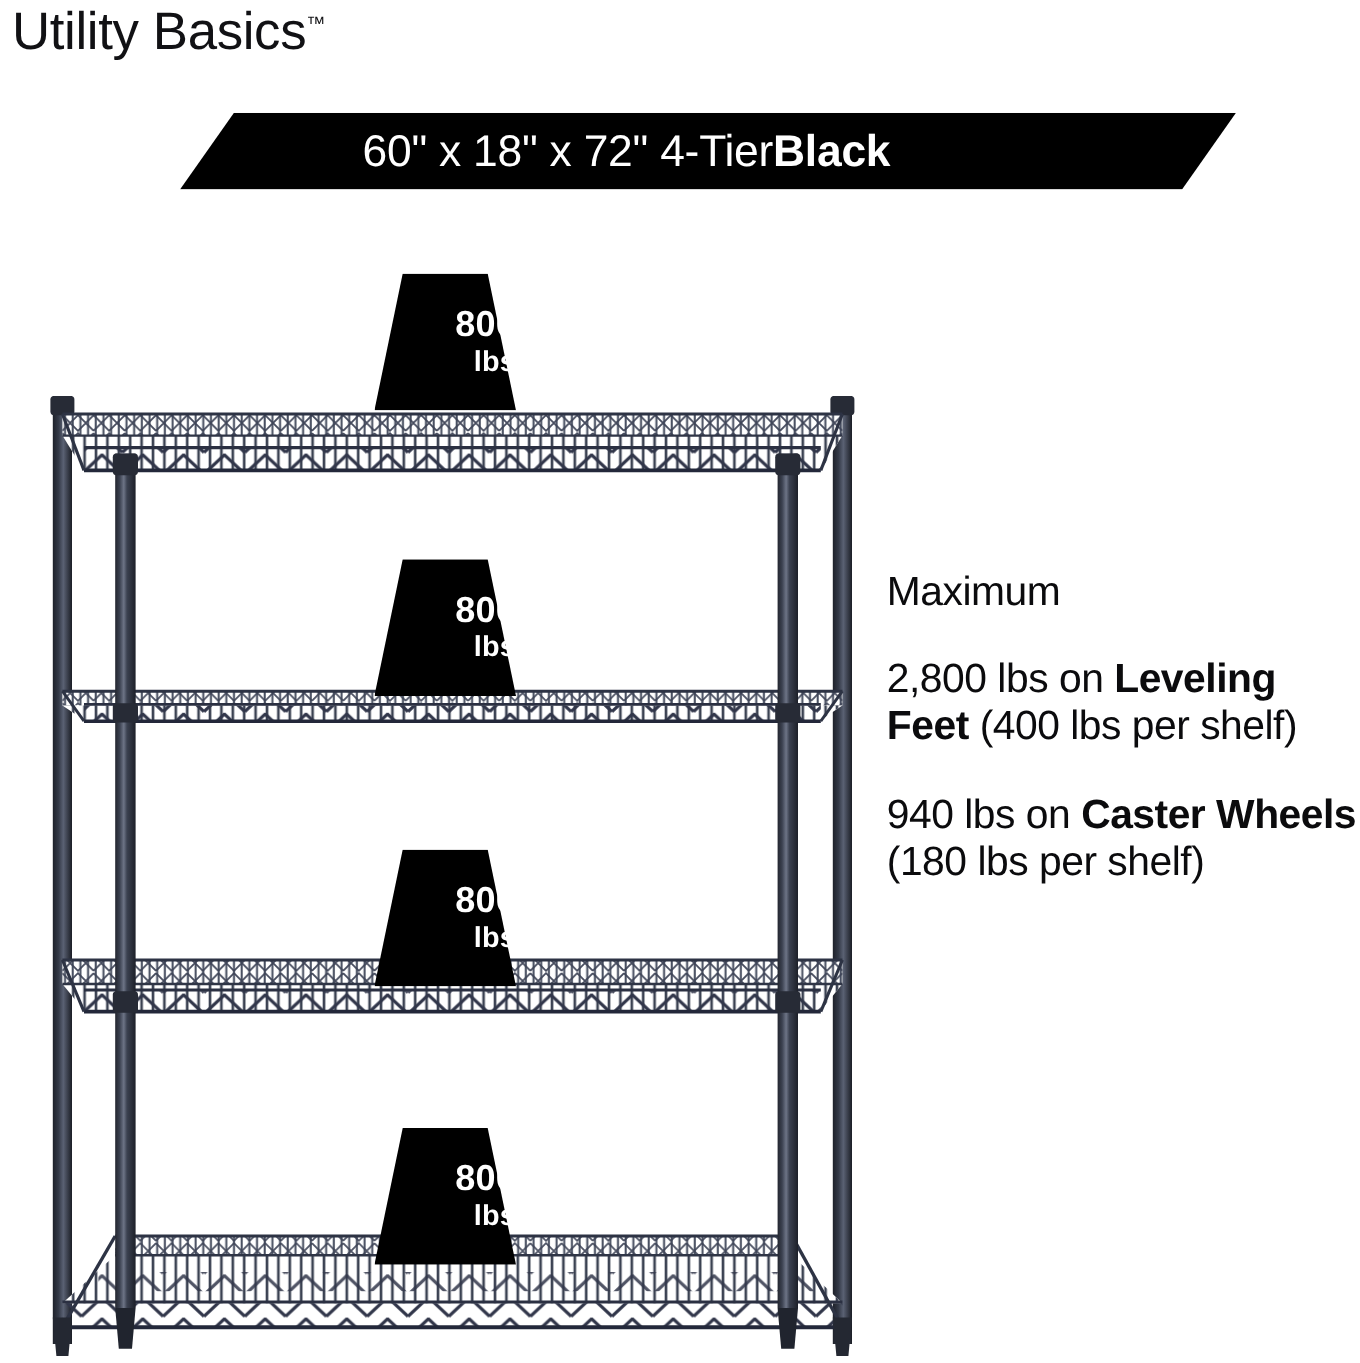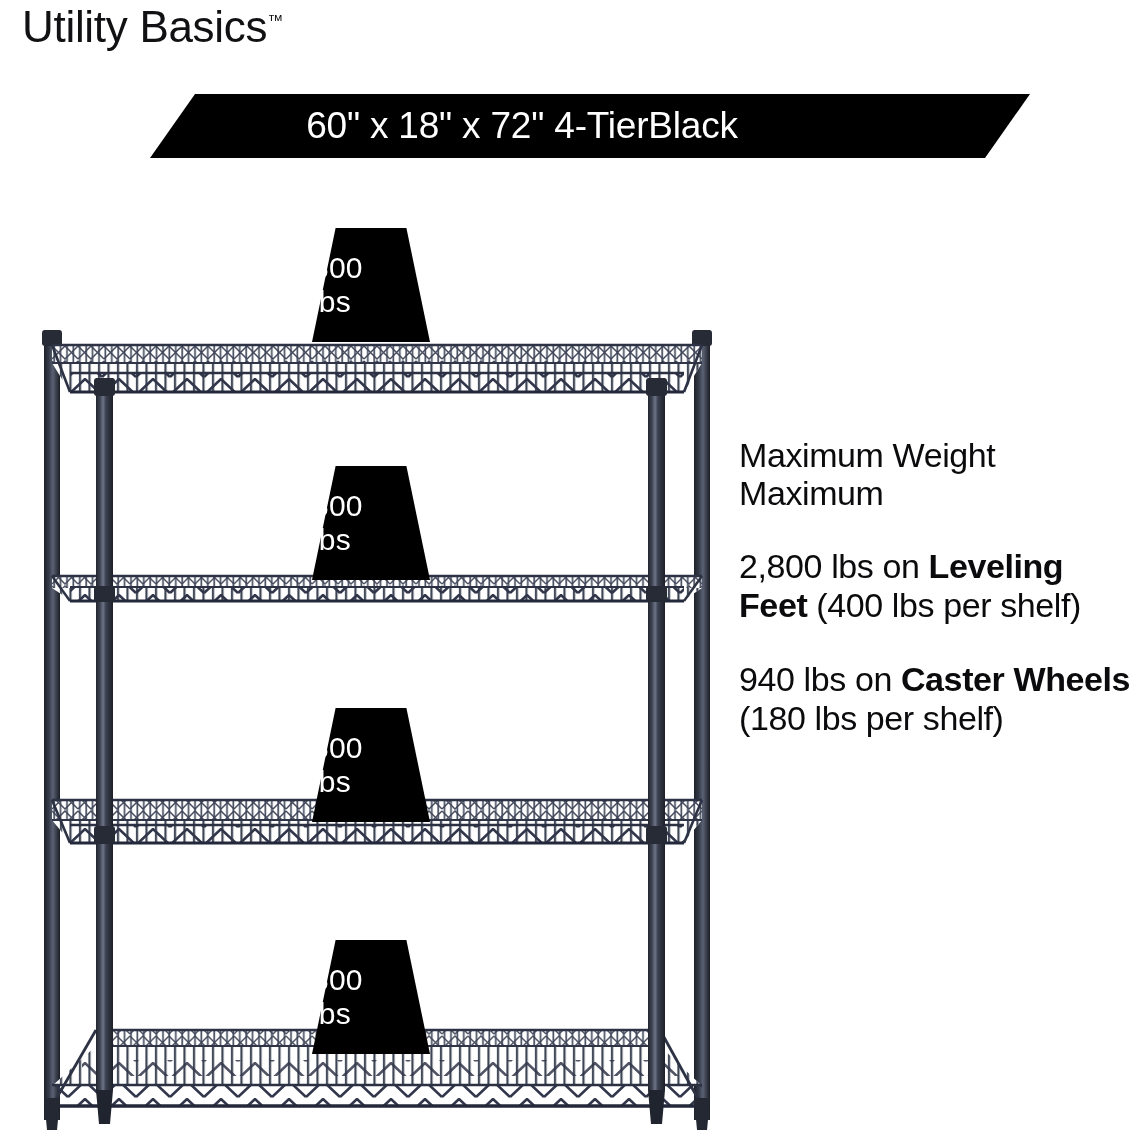--- a/index.html
+++ b/index.html
@@ -12,7 +12,7 @@
 
   
   #brand{
-    position:absolute;left:22px;top:2px;
+    position:absolute;left:10px;top:2px;
     font-size:44px;font-weight:400;letter-spacing:-0.3px;color:#111114;
     white-space:nowrap;
   }

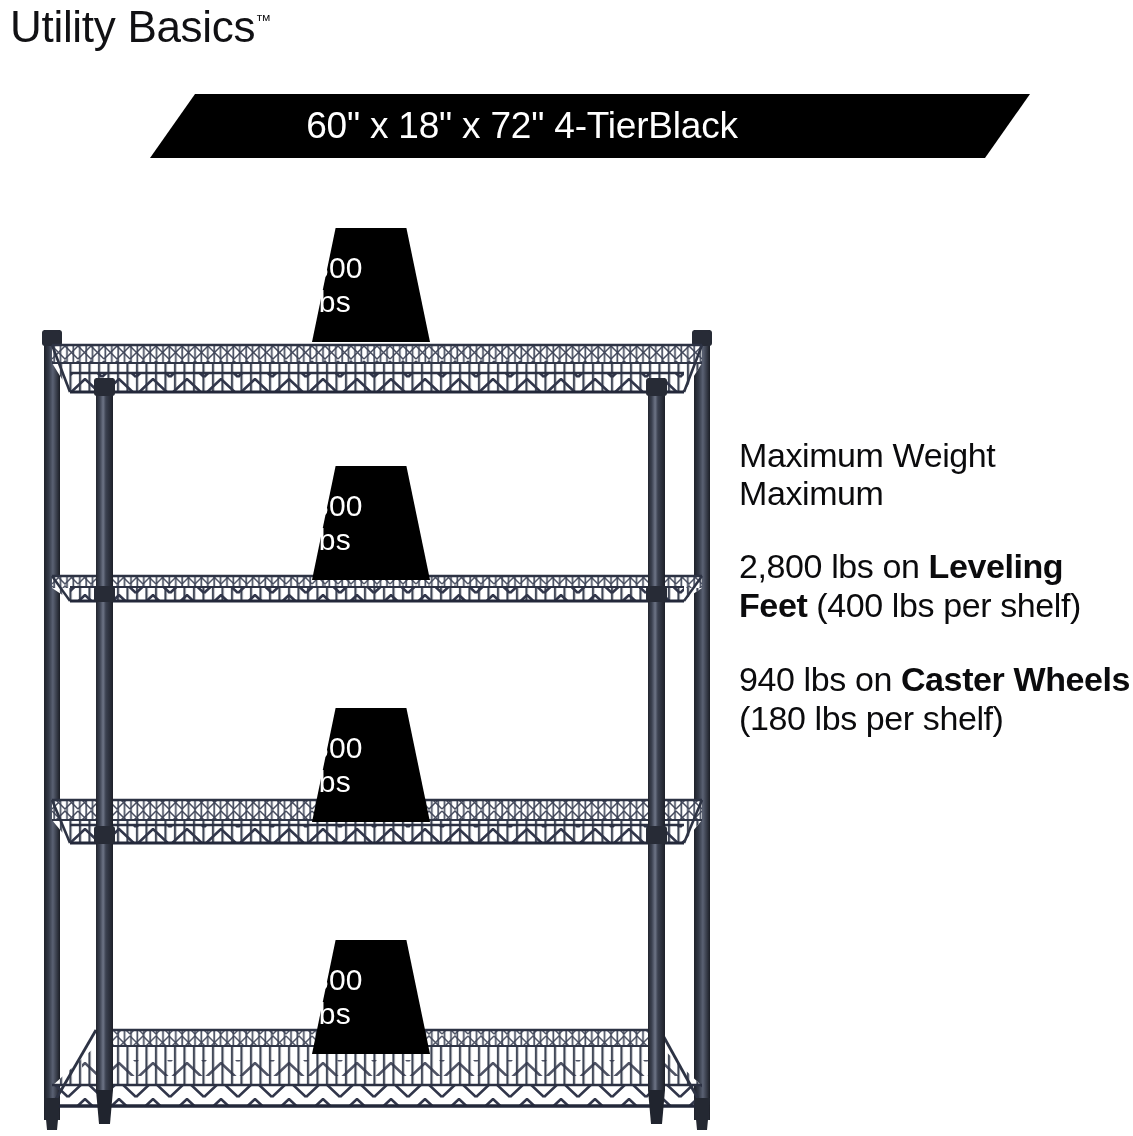--- a/index.html
+++ b/index.html
@@ -30,7 +30,7 @@
     color:#ffffff;font-size:37px;font-weight:400;letter-spacing:-0.2px;
     white-space:nowrap;padding-left:14px;box-sizing:border-box;
   }
-  #banner-text b{font-weight:400;}
+  #banner-text b{font-weight:700;}
 
   
   #copy{position:absolute;left:739px;top:436px;width:400px;}

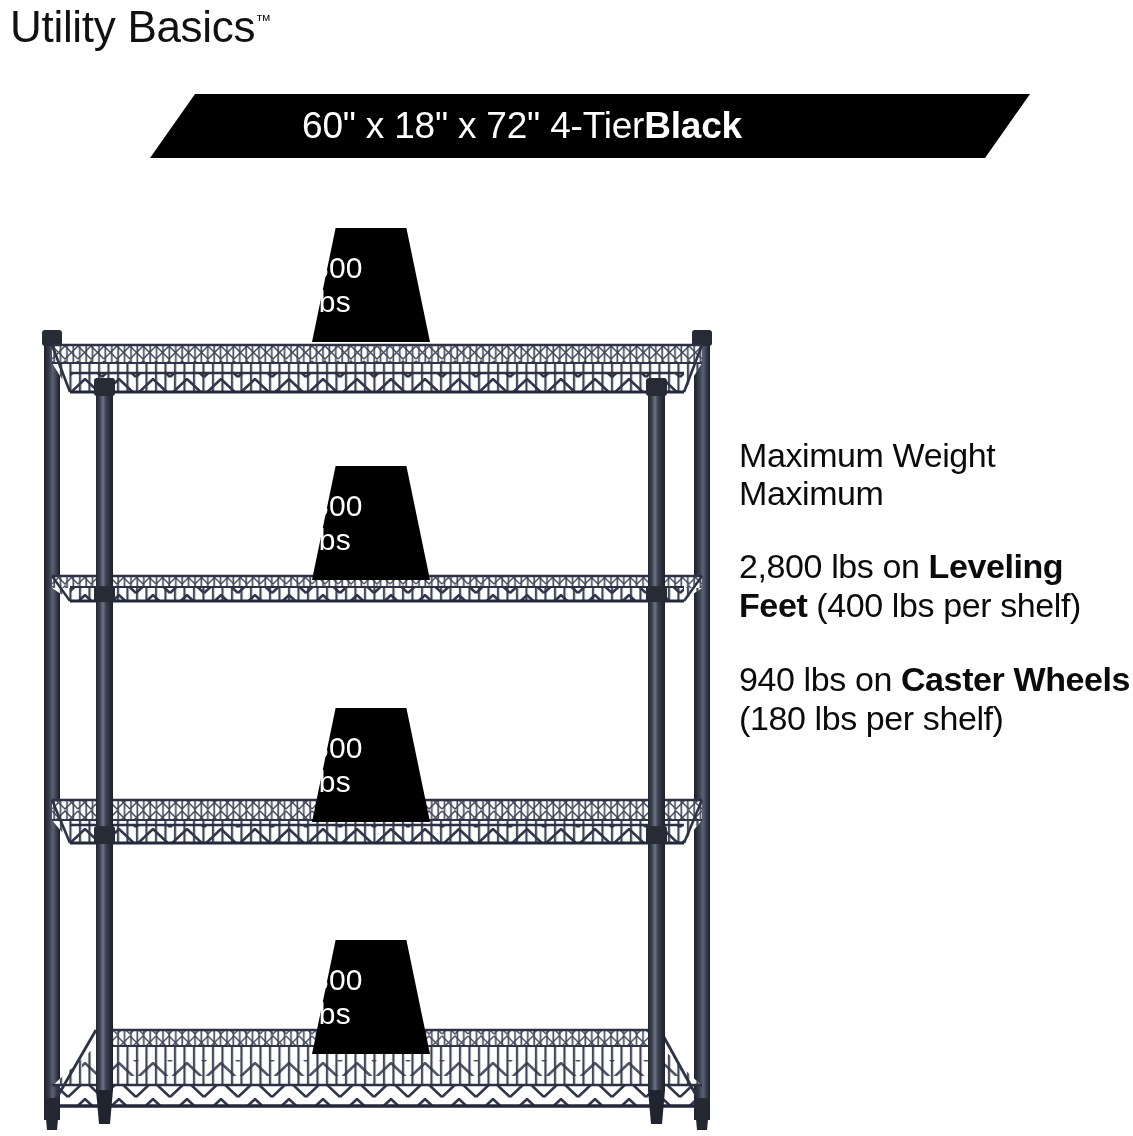--- a/index.html
+++ b/index.html
@@ -56,8 +56,8 @@
   }
   .badge .txt{
     position:absolute;inset:0;display:flex;flex-direction:column;
-    align-items:flex-start;justify-content:center;gap:4px;
-    font-weight:400;letter-spacing:0.2px;line-height:1;
+    align-items:flex-end;justify-content:center;gap:4px;
+    font-weight:700;letter-spacing:0.2px;line-height:1;
   }
   .badge .n{font-size:30px;}
   .badge .u{font-size:30px;}

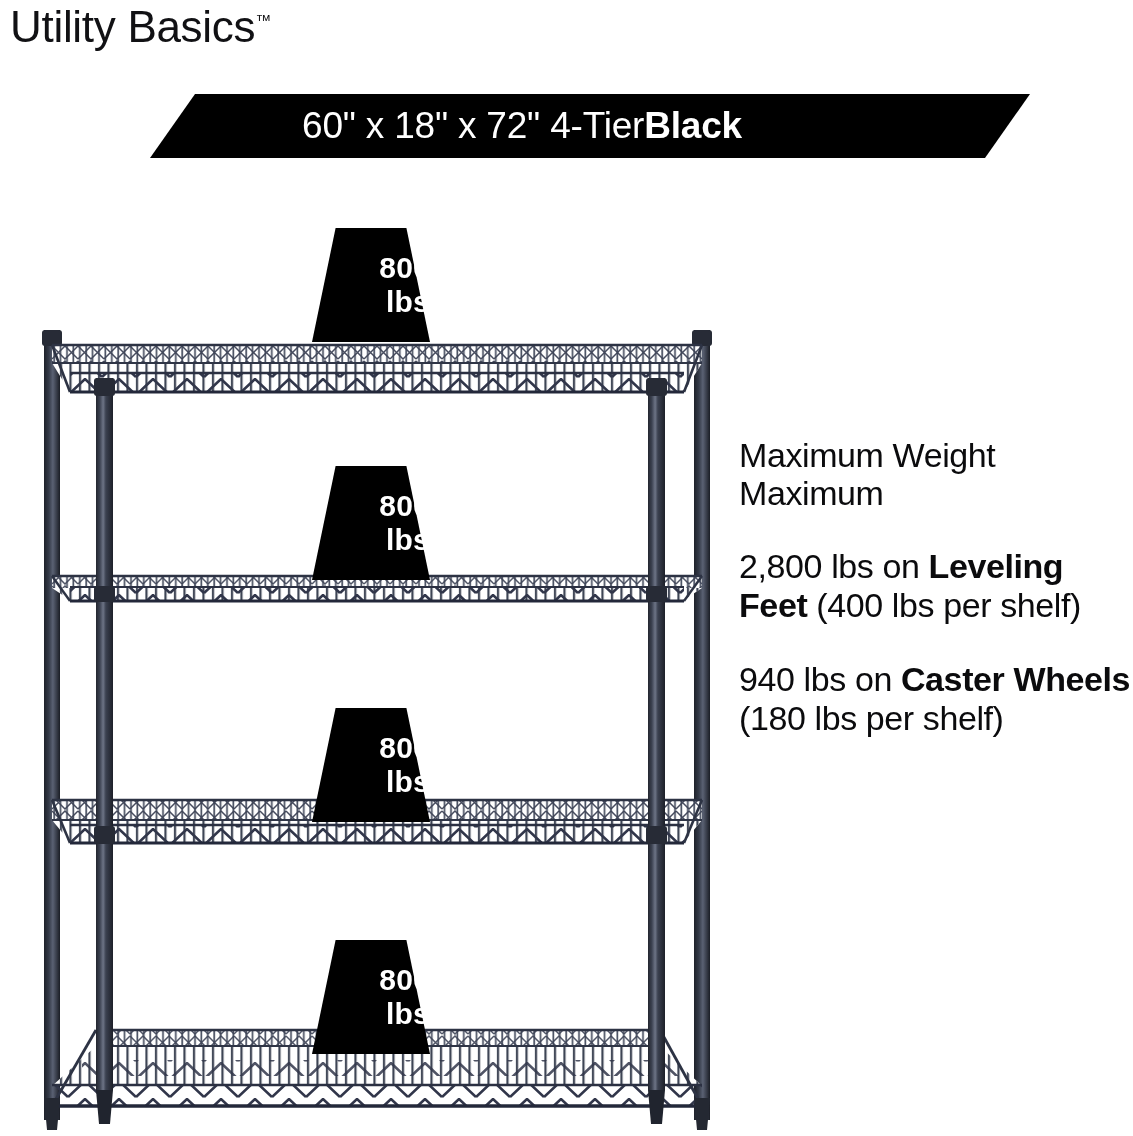--- a/index.html
+++ b/index.html
@@ -60,7 +60,7 @@
     font-weight:700;letter-spacing:0.2px;line-height:1;
   }
   .badge .n{font-size:30px;}
-  .badge .u{font-size:30px;}
+  .badge .u{font-size:24px;}
 </style>
 </head>
 <body>

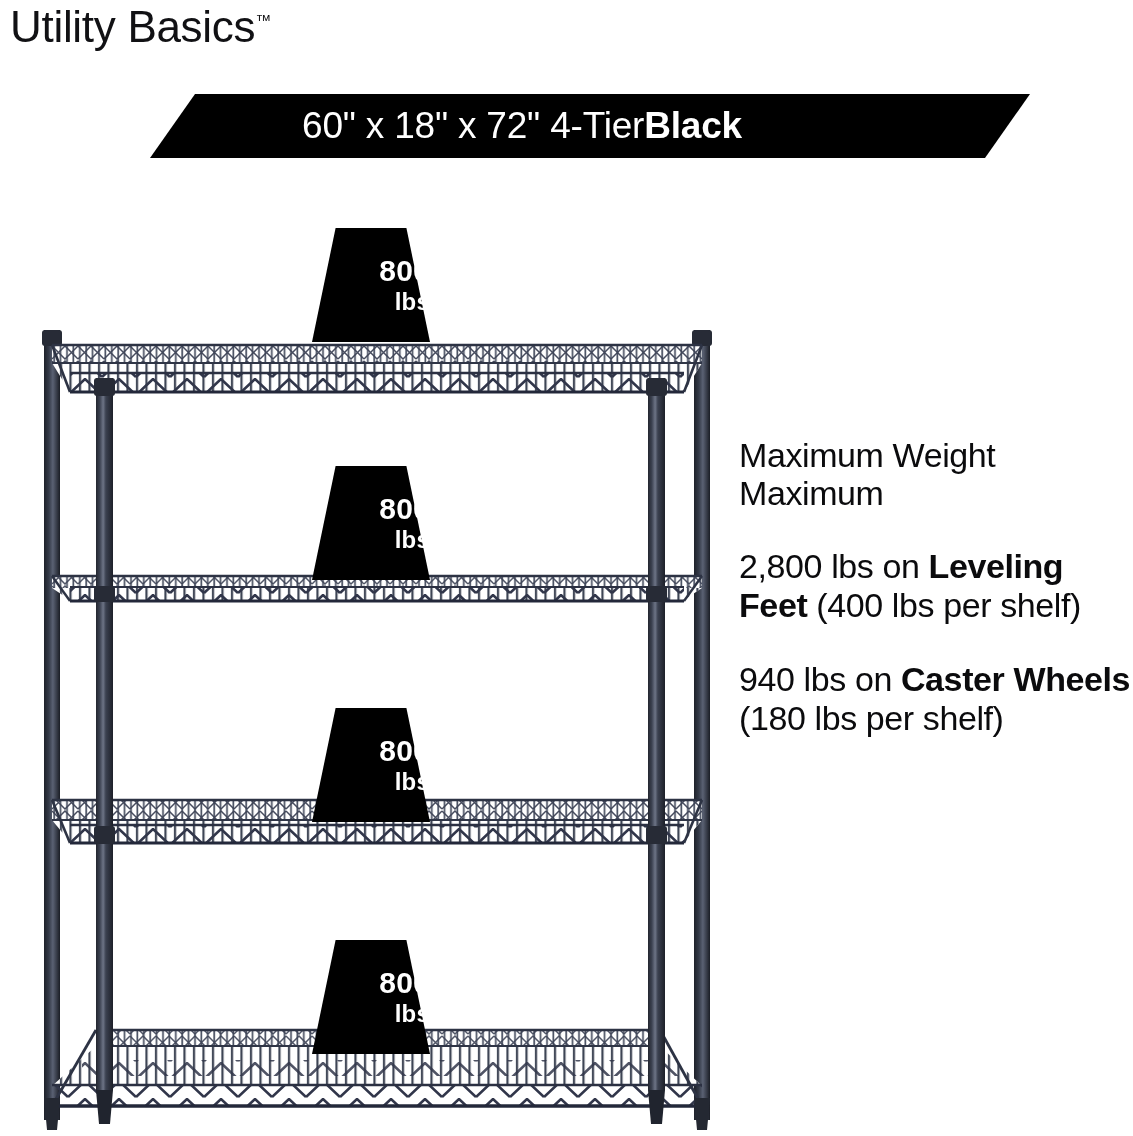--- a/index.html
+++ b/index.html
@@ -255,7 +255,7 @@
 
 <div id="copy">
   <div class="head">
-    <span>Maximum Weight</span><br>
+    <br>
     <span>Maximum</span>
   </div>
 

